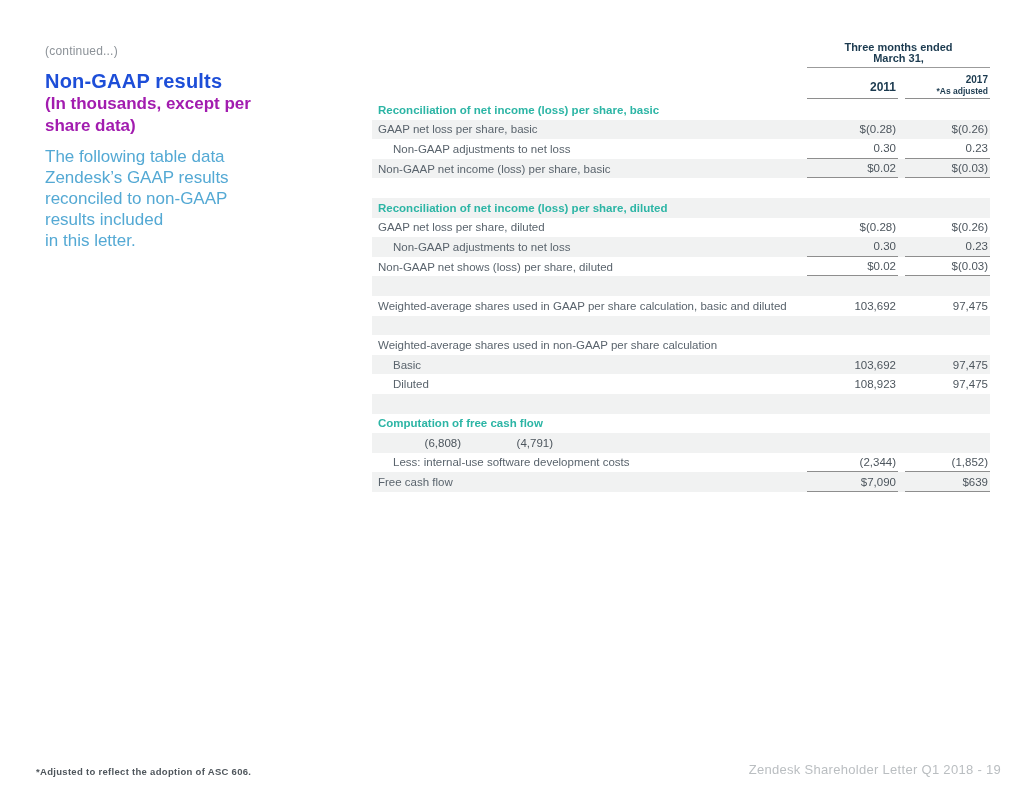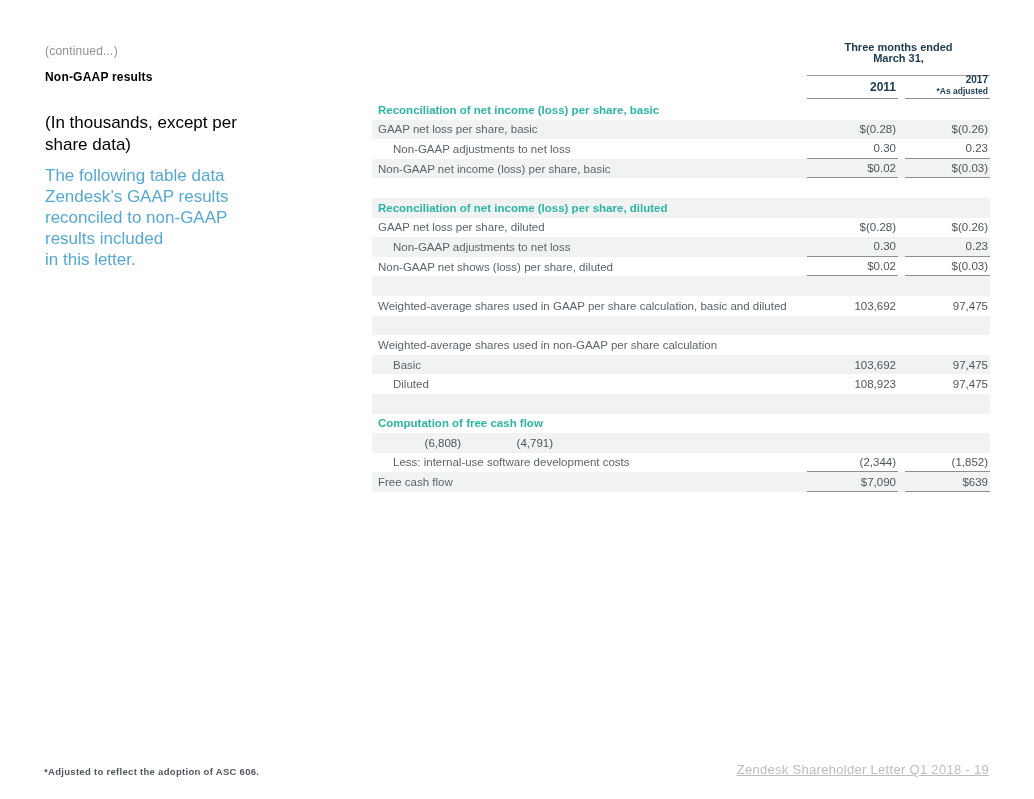--- a/index.html
+++ b/index.html
@@ -23,7 +23,7 @@
   .period-block {
     position:absolute; right:0; top:2px; width:183px; text-align:center;
     font-size:11px; font-weight:bold; color:#1b3a4f; line-height:10.5px;
-    padding-bottom:12px; border-bottom:1px solid #9b9b9b;
+    padding-bottom:4px; border-bottom:1px solid #9b9b9b;
   }
   .cols { position:absolute; right:0; bottom:1px; display:flex; }
   .col { border-bottom:1px solid #8e8e8e; display:flex; flex-direction:column;

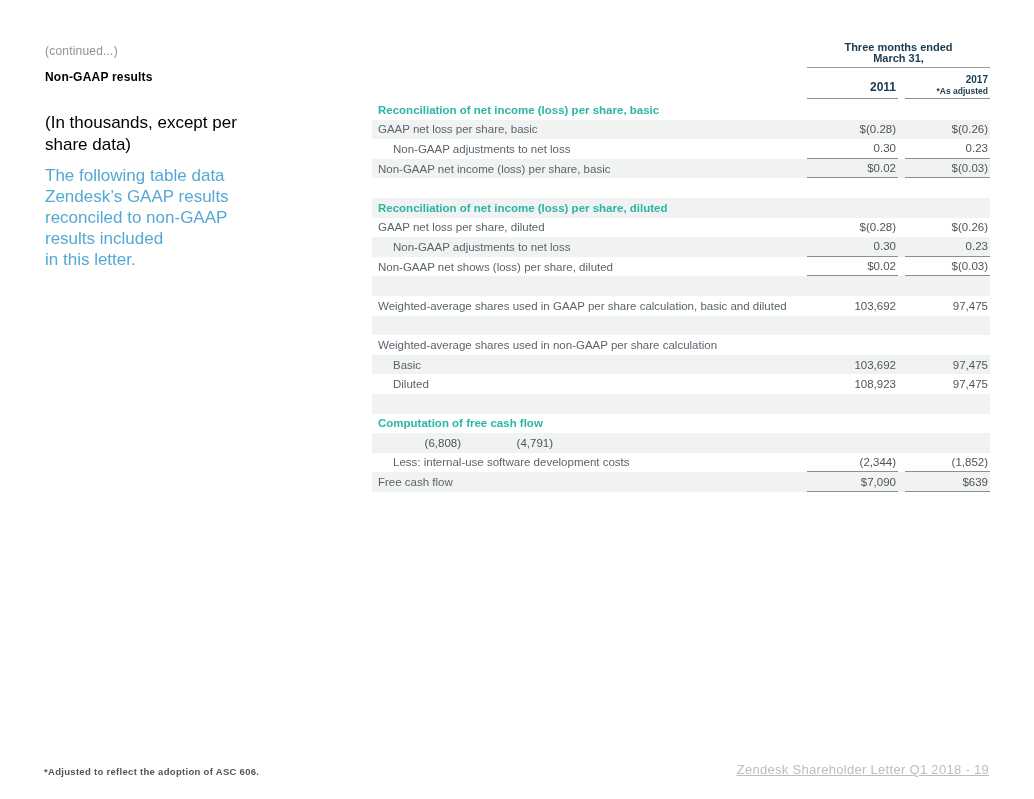--- a/index.html
+++ b/index.html
@@ -13,7 +13,7 @@
   
   .left-col { position:absolute; left:45px; top:44px; width:236px; }
   .continued { font-size:12px; color:#8c9298; letter-spacing:.2px; margin-bottom:12px; }
-  .title { font-size:12px; font-weight:bold; color:#000000; letter-spacing:.2px; margin-bottom:28px; }
+  .title { font-size:20px; font-weight:bold; color:#1d4ed8; letter-spacing:.2px; margin-bottom:0; }
   .units-note { font-size:17px; color:#000000; line-height:21.5px; margin-bottom:10px; }
   .lede { font-size:17px; color:#54a9d4; line-height:21px; white-space:pre-line; }
 

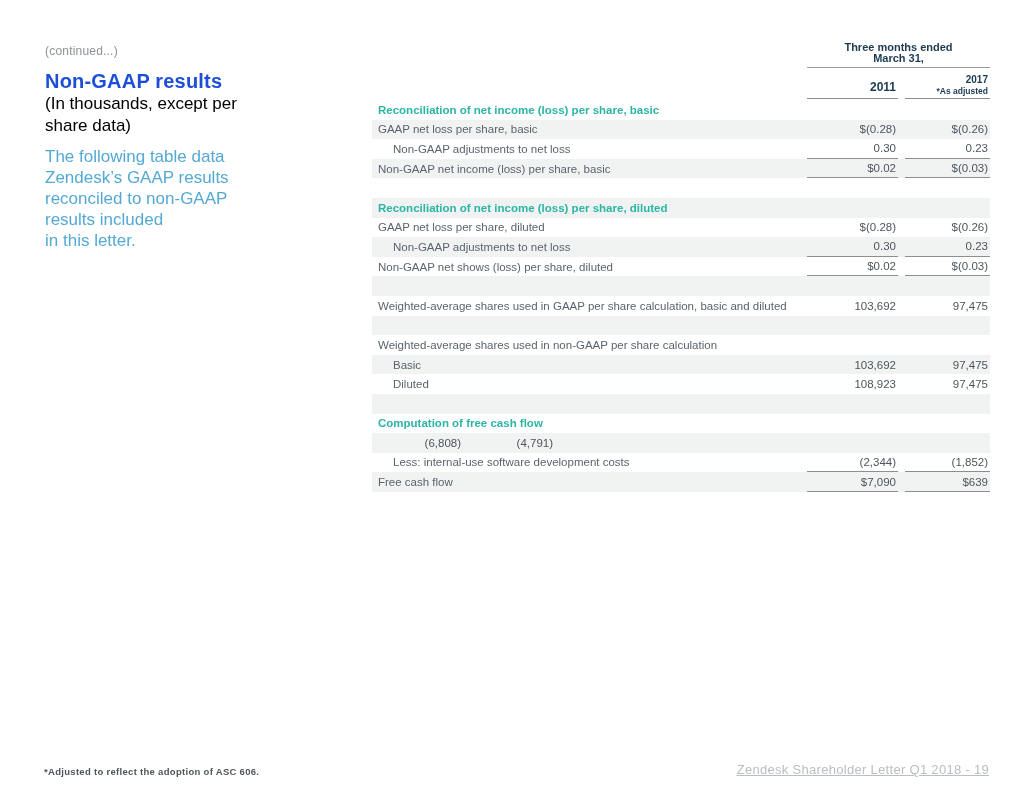--- a/index.html
+++ b/index.html
@@ -14,7 +14,7 @@
   .left-col { position:absolute; left:45px; top:44px; width:236px; }
   .continued { font-size:12px; color:#8c9298; letter-spacing:.2px; margin-bottom:12px; }
   .title { font-size:20px; font-weight:bold; color:#1d4ed8; letter-spacing:.2px; margin-bottom:0; }
-  .units-note { font-size:17px; color:#000000; line-height:21.5px; margin-bottom:10px; }
+  .units-note { font-size:17px; color:#a21caf; line-height:21.5px; margin-bottom:10px;font-weight:bold; }
   .lede { font-size:17px; color:#54a9d4; line-height:21px; white-space:pre-line; }
 
   

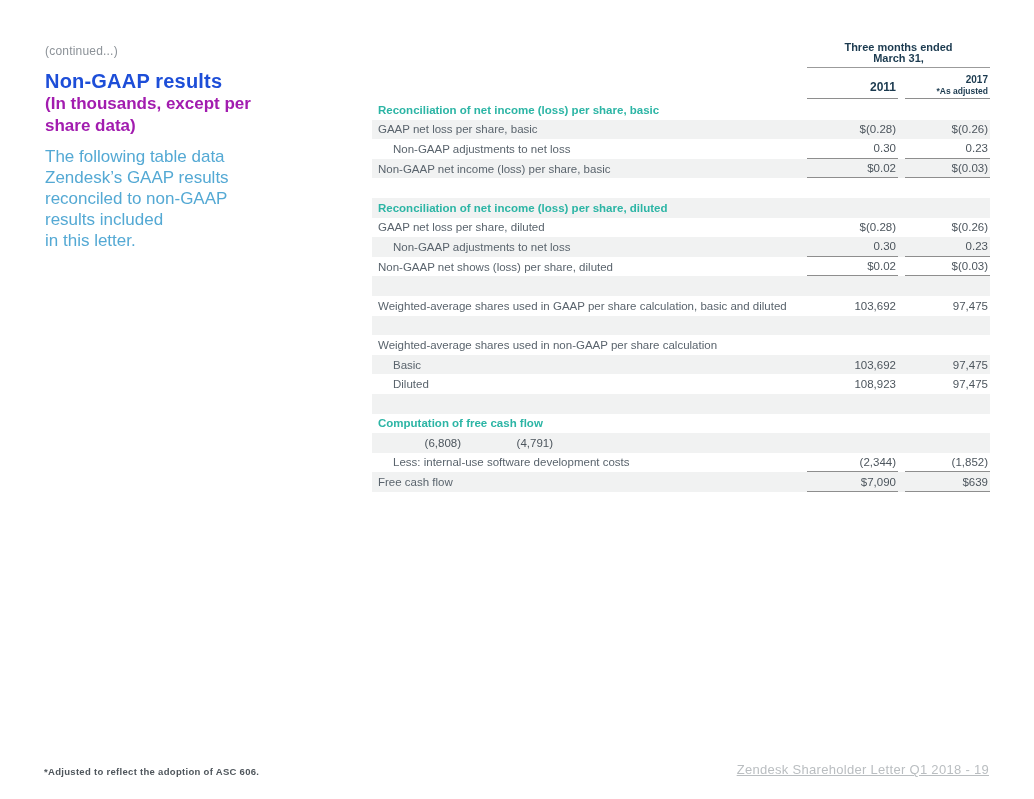--- a/index.html
+++ b/index.html
@@ -46,7 +46,7 @@
   .row.rule .cell.val { border-bottom:1px solid #8e8e8e; }
 
   
-  .footnote { position:absolute; left:44px; top:766px; font-size:9.5px; font-weight:bold;
+  .footnote { position:absolute; left:36px; top:766px; font-size:9.5px; font-weight:bold;
               color:#4f565c; letter-spacing:.3px; }
   .pagenum { position:absolute; right:45px; top:762px; font-size:13px; color:#babec1;
              letter-spacing:.3px;text-decoration:underline; }

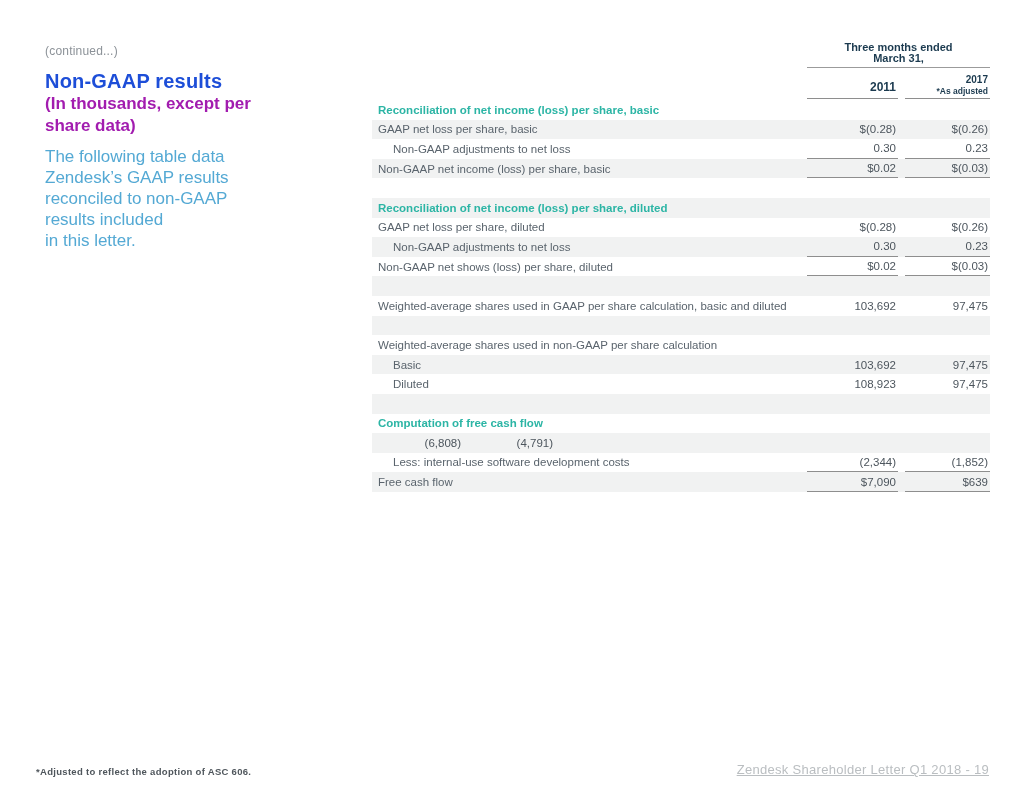--- a/index.html
+++ b/index.html
@@ -48,8 +48,8 @@
   
   .footnote { position:absolute; left:36px; top:766px; font-size:9.5px; font-weight:bold;
               color:#4f565c; letter-spacing:.3px; }
-  .pagenum { position:absolute; right:45px; top:762px; font-size:13px; color:#babec1;
-             letter-spacing:.3px;text-decoration:underline; }
+  .pagenum { position:absolute; right:33px; top:762px; font-size:13px; color:#babec1;
+             letter-spacing:.3px; }
 </style>
 </head>
 <body>

